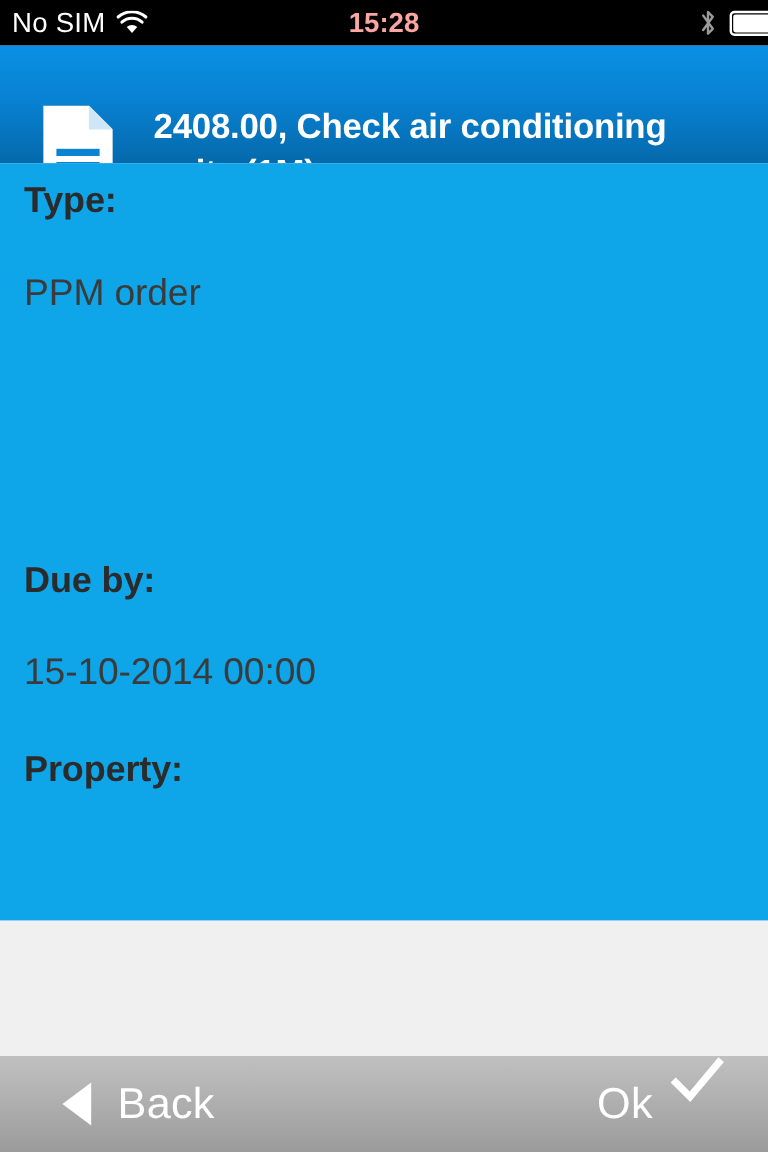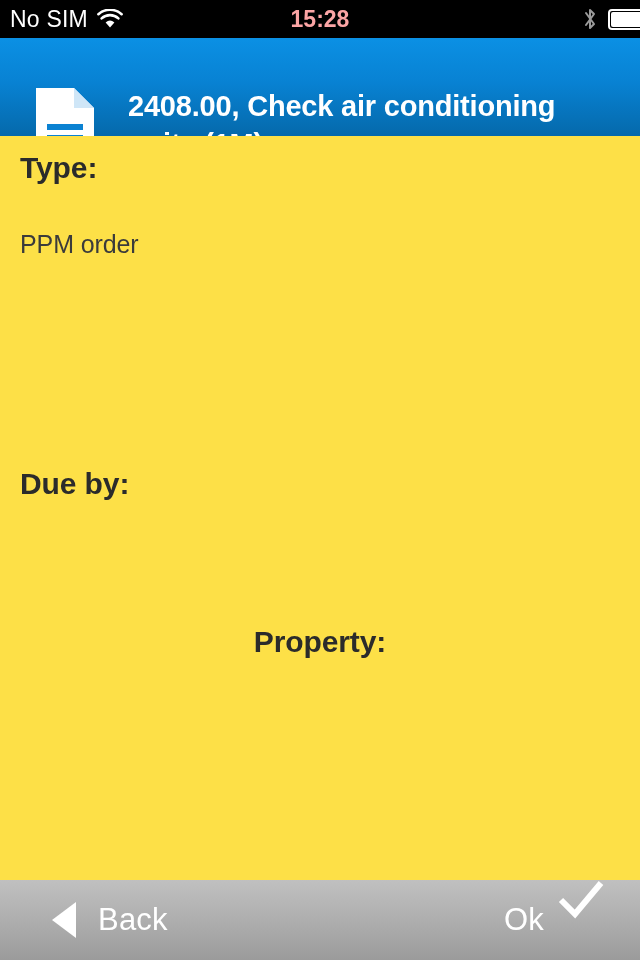--- a/index.html
+++ b/index.html
@@ -121,9 +121,9 @@
     position: absolute;
     left: 0; top: 136px;
     width: 640px;
-    height: 744px;
-    overflow: hidden;
-    background: #fde047;
+    height: 631px;
+    overflow: hidden;
+    background: #0ea5e9;
   }
   .field {
     position: absolute;

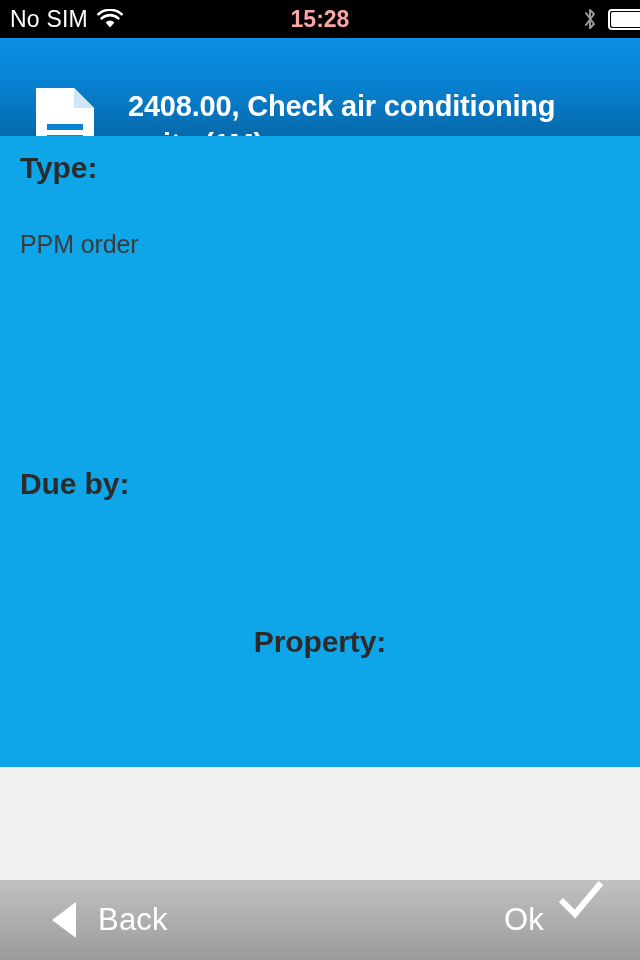--- a/index.html
+++ b/index.html
@@ -139,7 +139,7 @@
   }
   .field-value {
     margin-top: 40px;
-    font-size: 25px;
+    font-size: 31px;
     font-weight: normal;
     line-height: 36px;
     color: #3b3b3b;

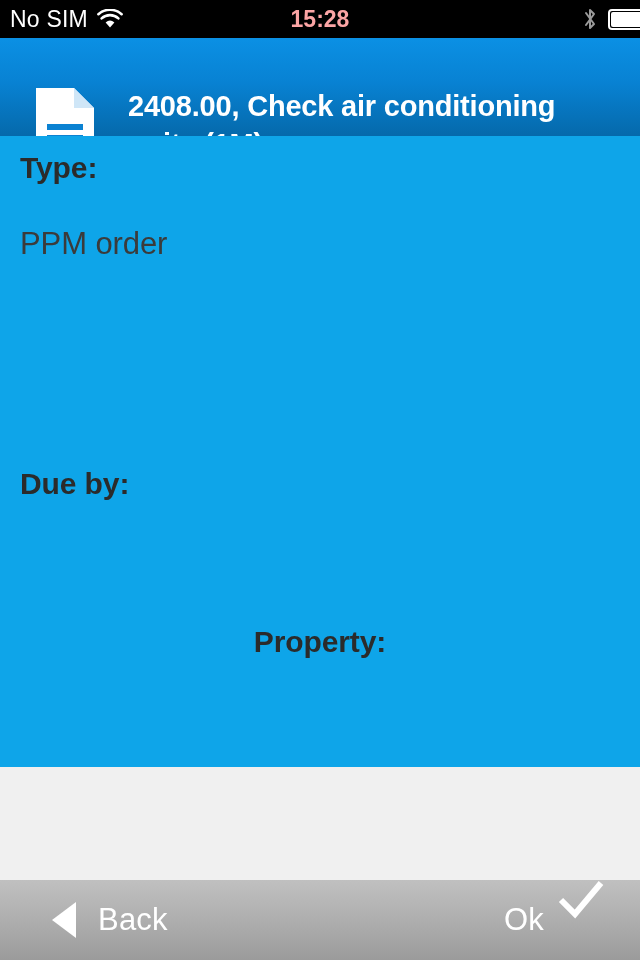--- a/index.html
+++ b/index.html
@@ -238,6 +238,7 @@
 
     <div class="field" style="top: 330px;">
       <div class="field-label">Due by:</div>
+      <div class="field-value">15-10-2014 00:00</div>
     </div>
 
     <div class="field" style="top: 488px; text-align: center;">

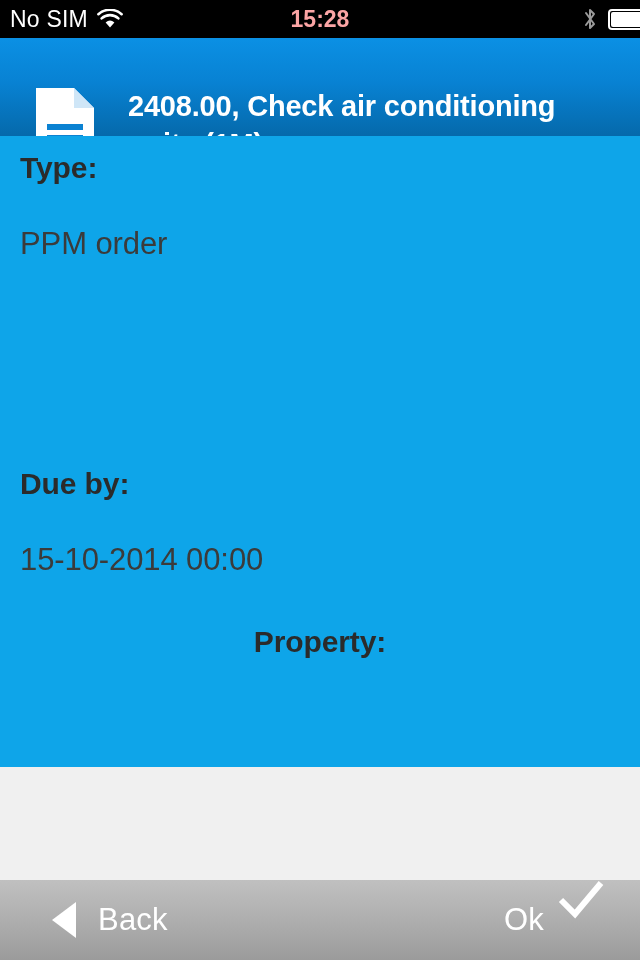--- a/index.html
+++ b/index.html
@@ -241,7 +241,7 @@
       <div class="field-value">15-10-2014 00:00</div>
     </div>
 
-    <div class="field" style="top: 488px; text-align: center;">
+    <div class="field" style="top: 488px;">
       <div class="field-label">Property:</div>
     </div>
 

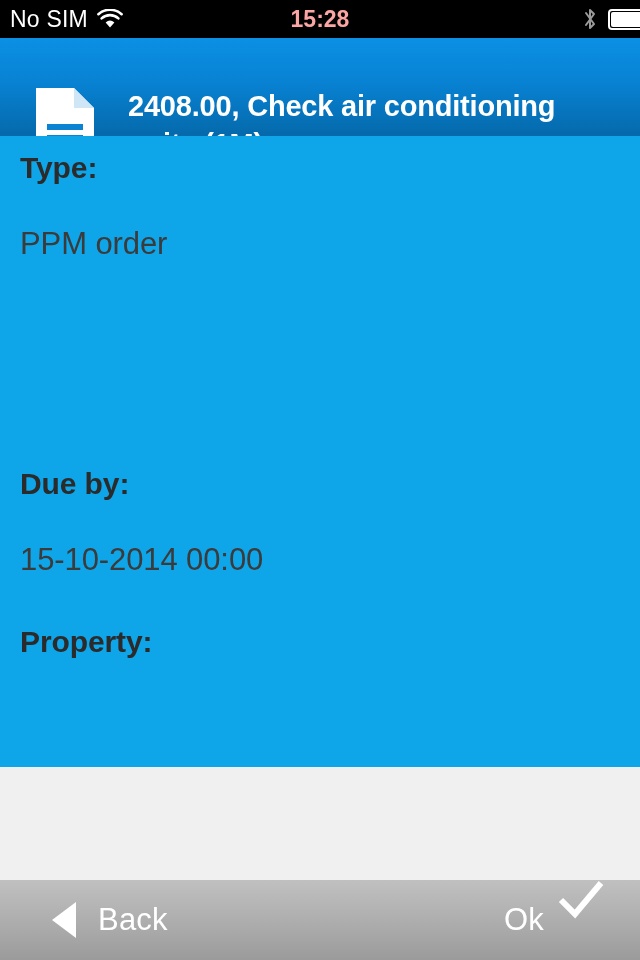--- a/index.html
+++ b/index.html
@@ -170,7 +170,7 @@
     border-right: 24px solid #ffffff;
   }
   .tb-label {
-    font-size: 31px;
+    font-size: 36px;
     color: #ffffff;
     line-height: 80px;
     letter-spacing: 0.2px;

